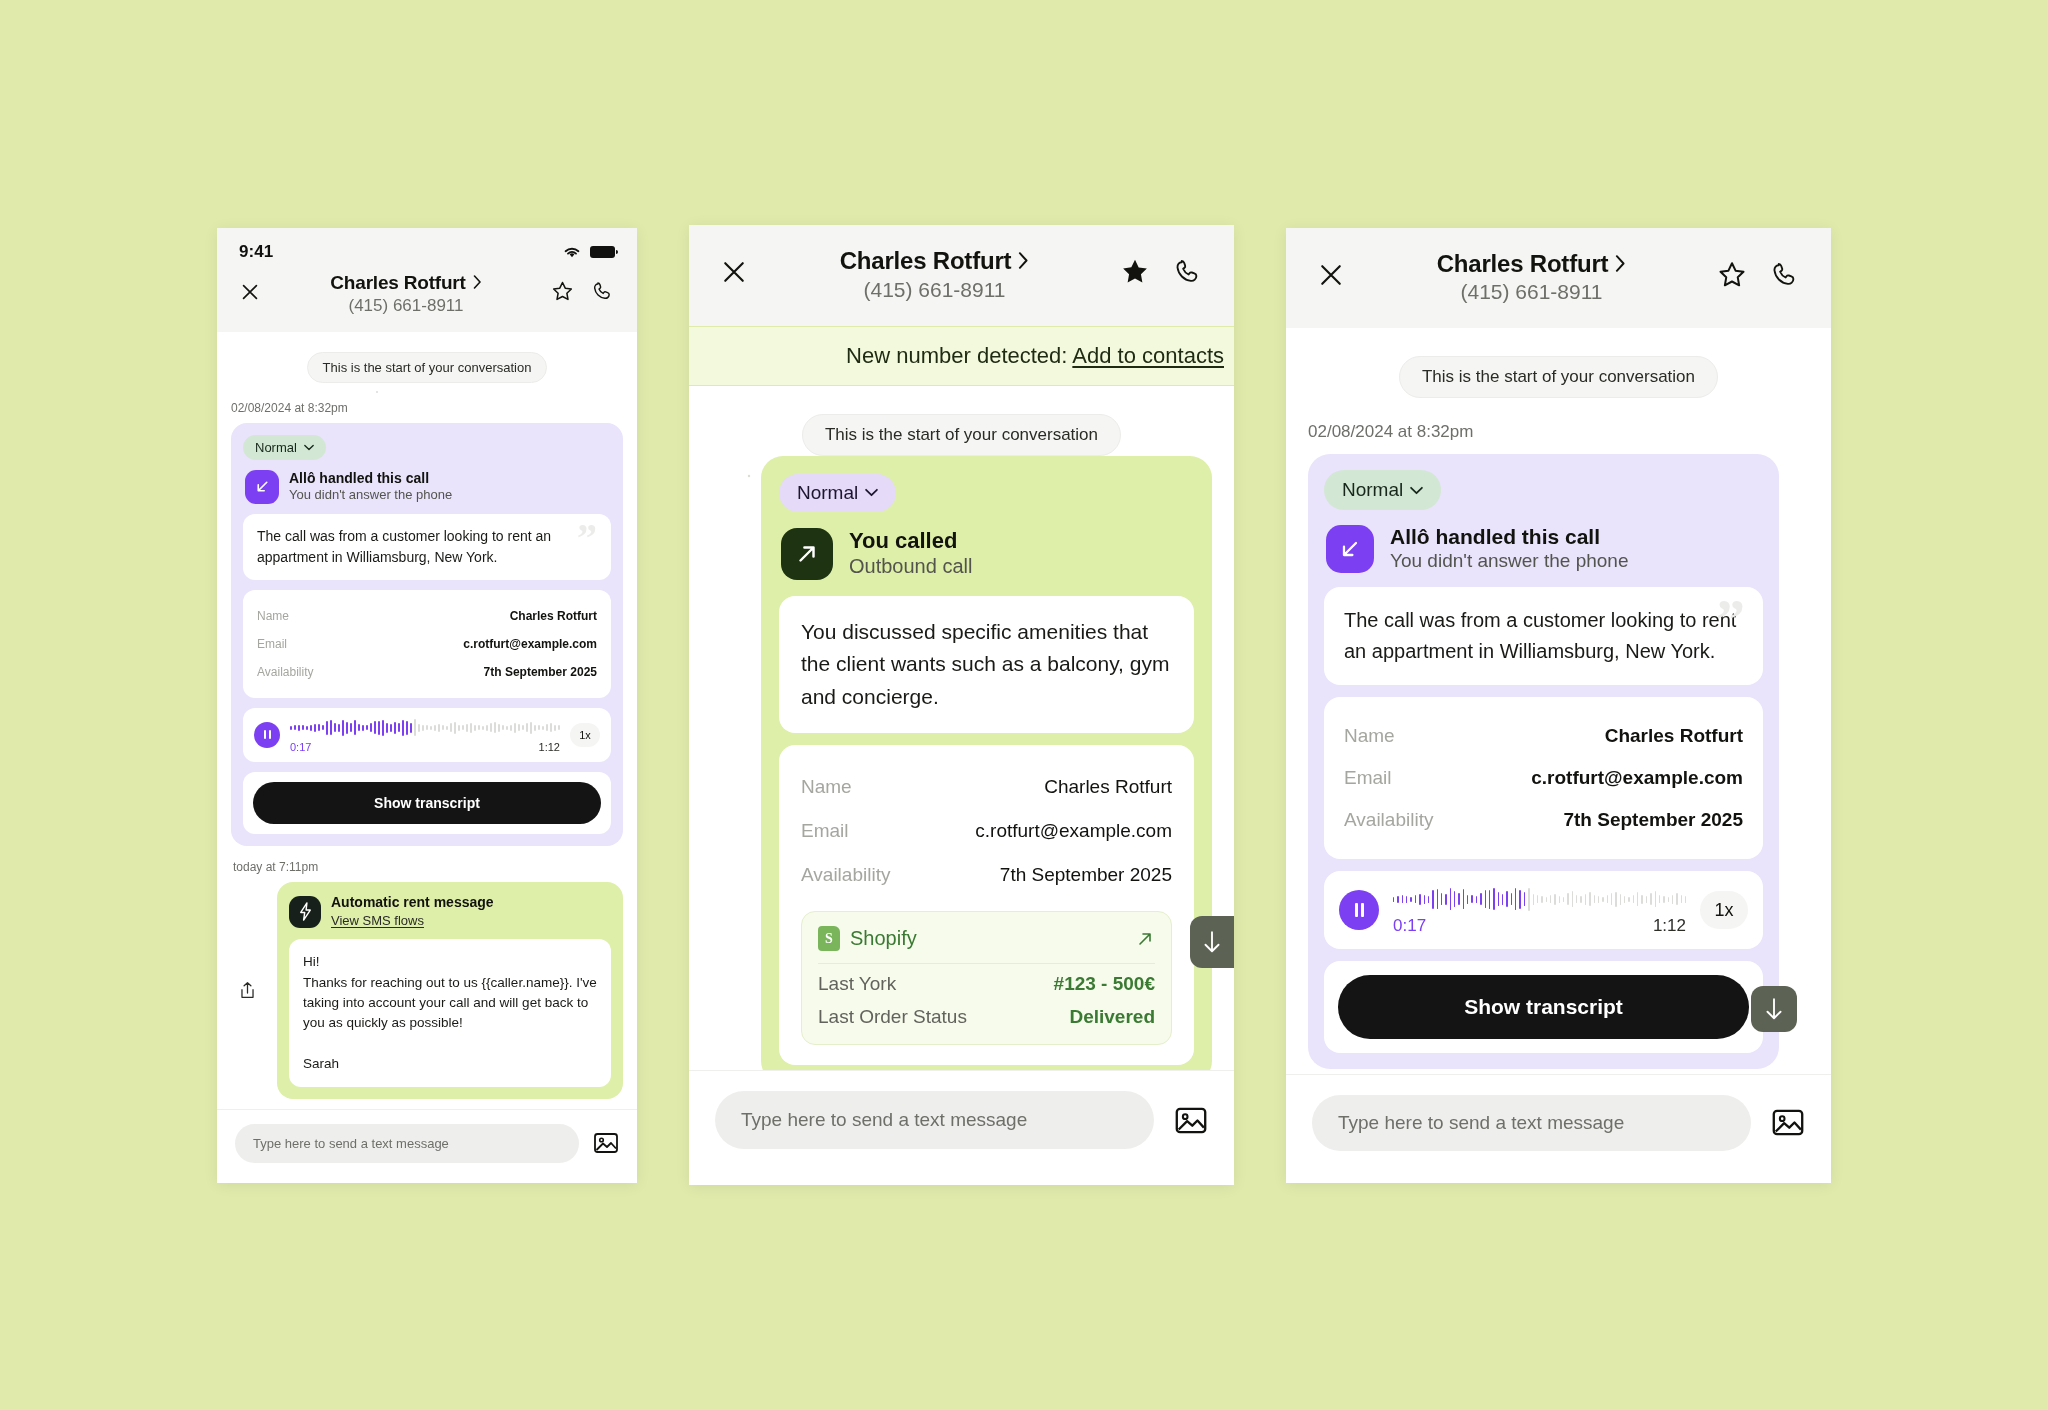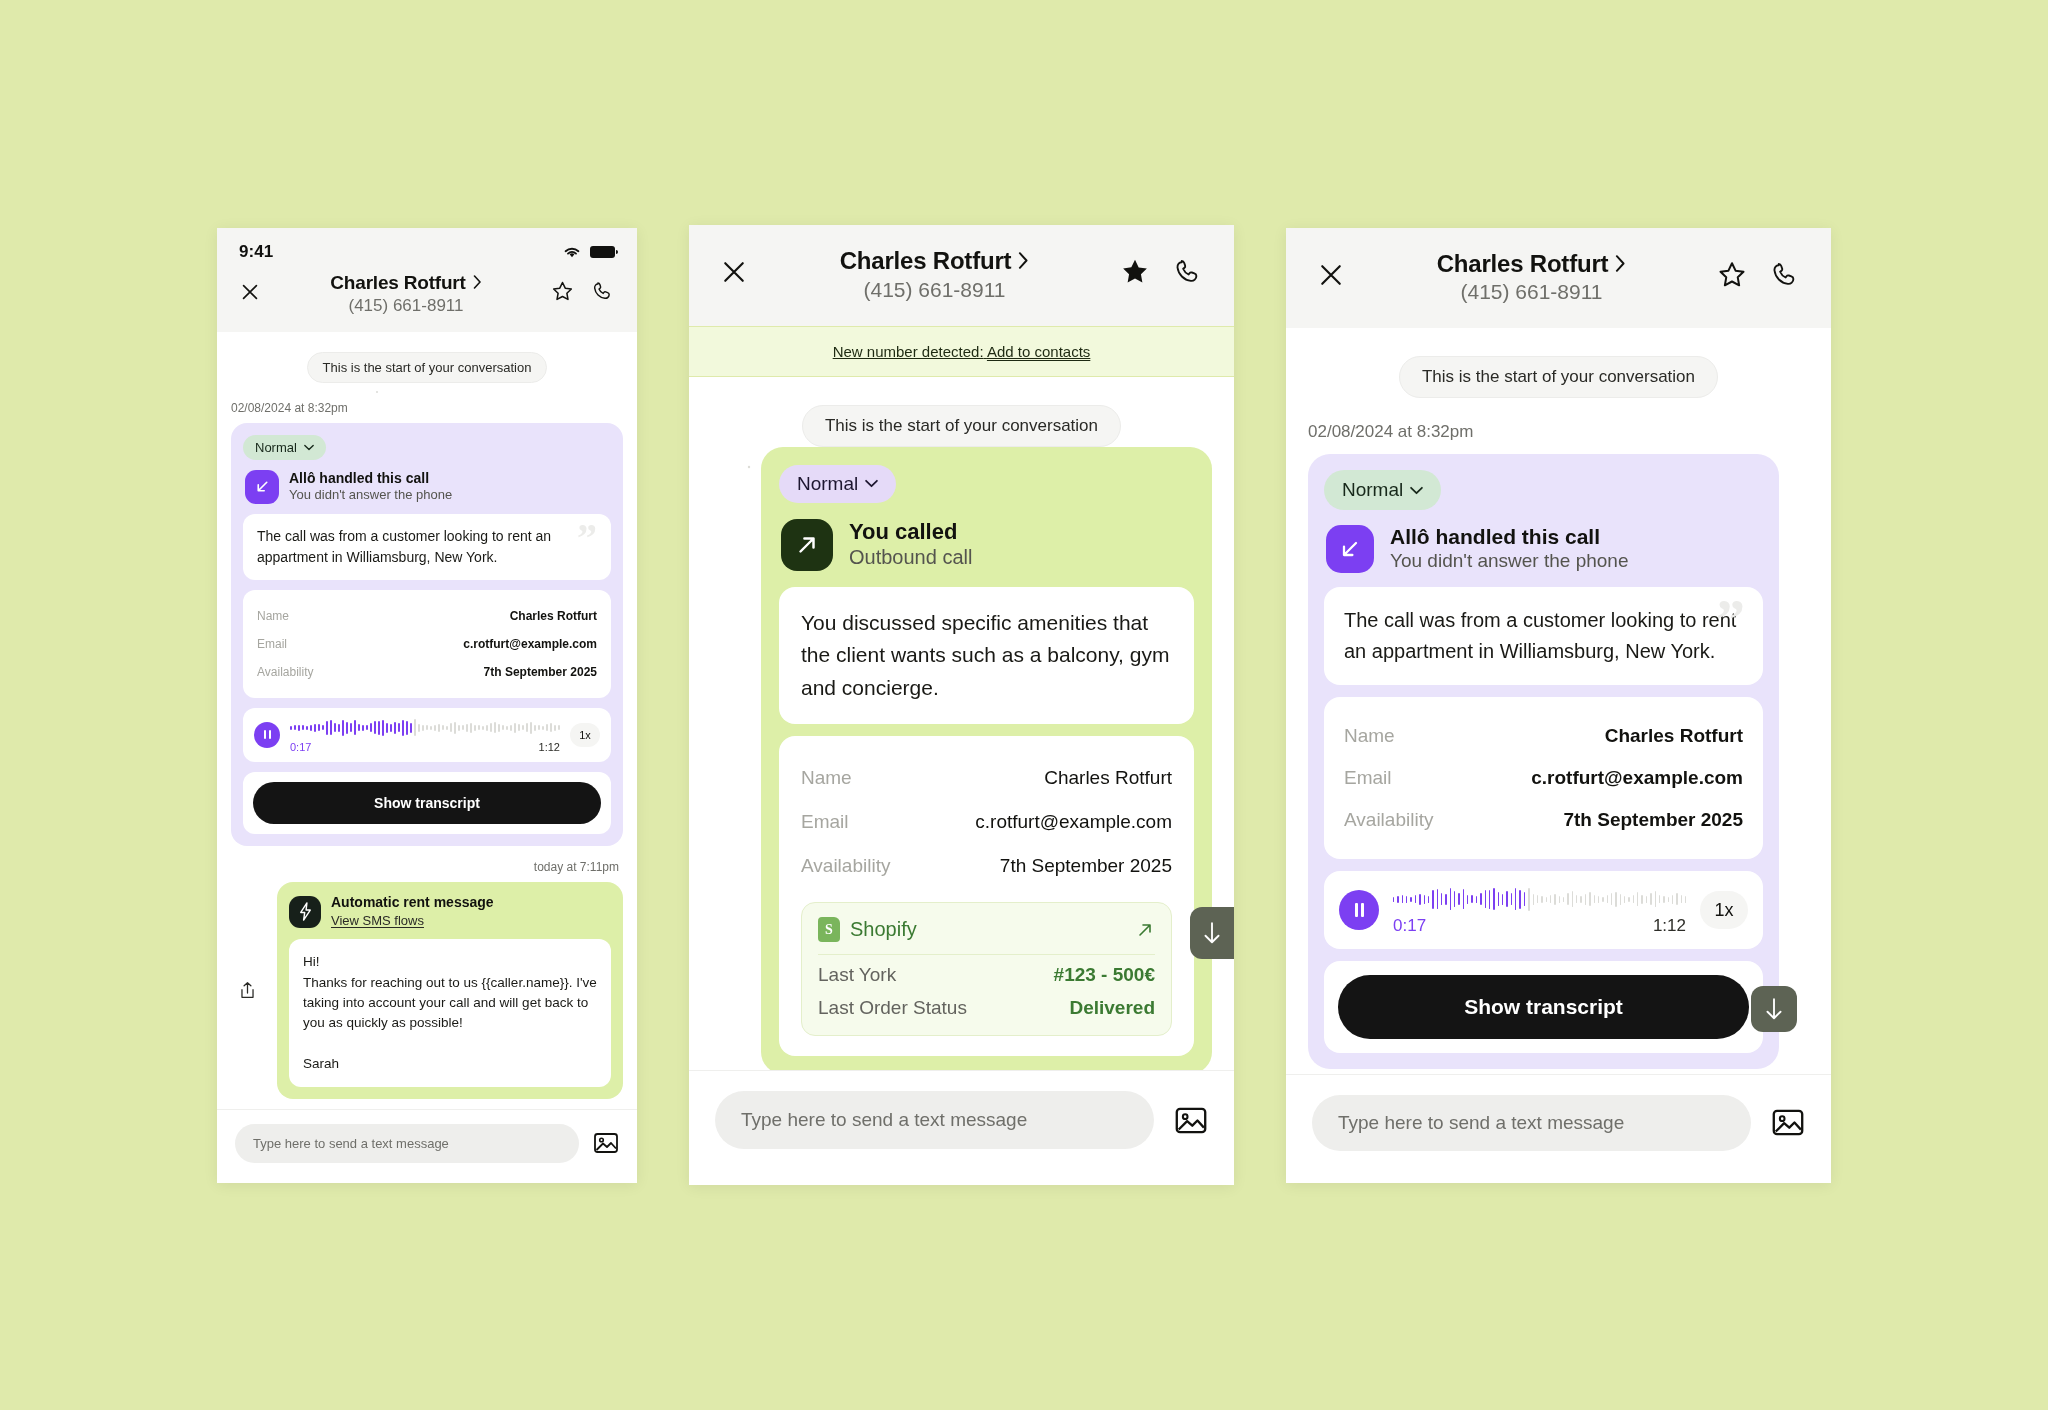--- a/index.html
+++ b/index.html
@@ -77,12 +77,11 @@
     background: #f2f9dc;
     border-top: 1px solid #dfeaab;
     border-bottom: 1px solid #dfeaab;
-    text-align: center;
+    text-align: right;
     color: #1e2a12;
-    font-size: 15px;
+    font-size: 22px;
     padding: 16px 10px;
     flex: none;
-    text-decoration: underline;
   }
   .banner a { color: #1e2a12; text-decoration: underline; text-underline-offset: 3px; }
 

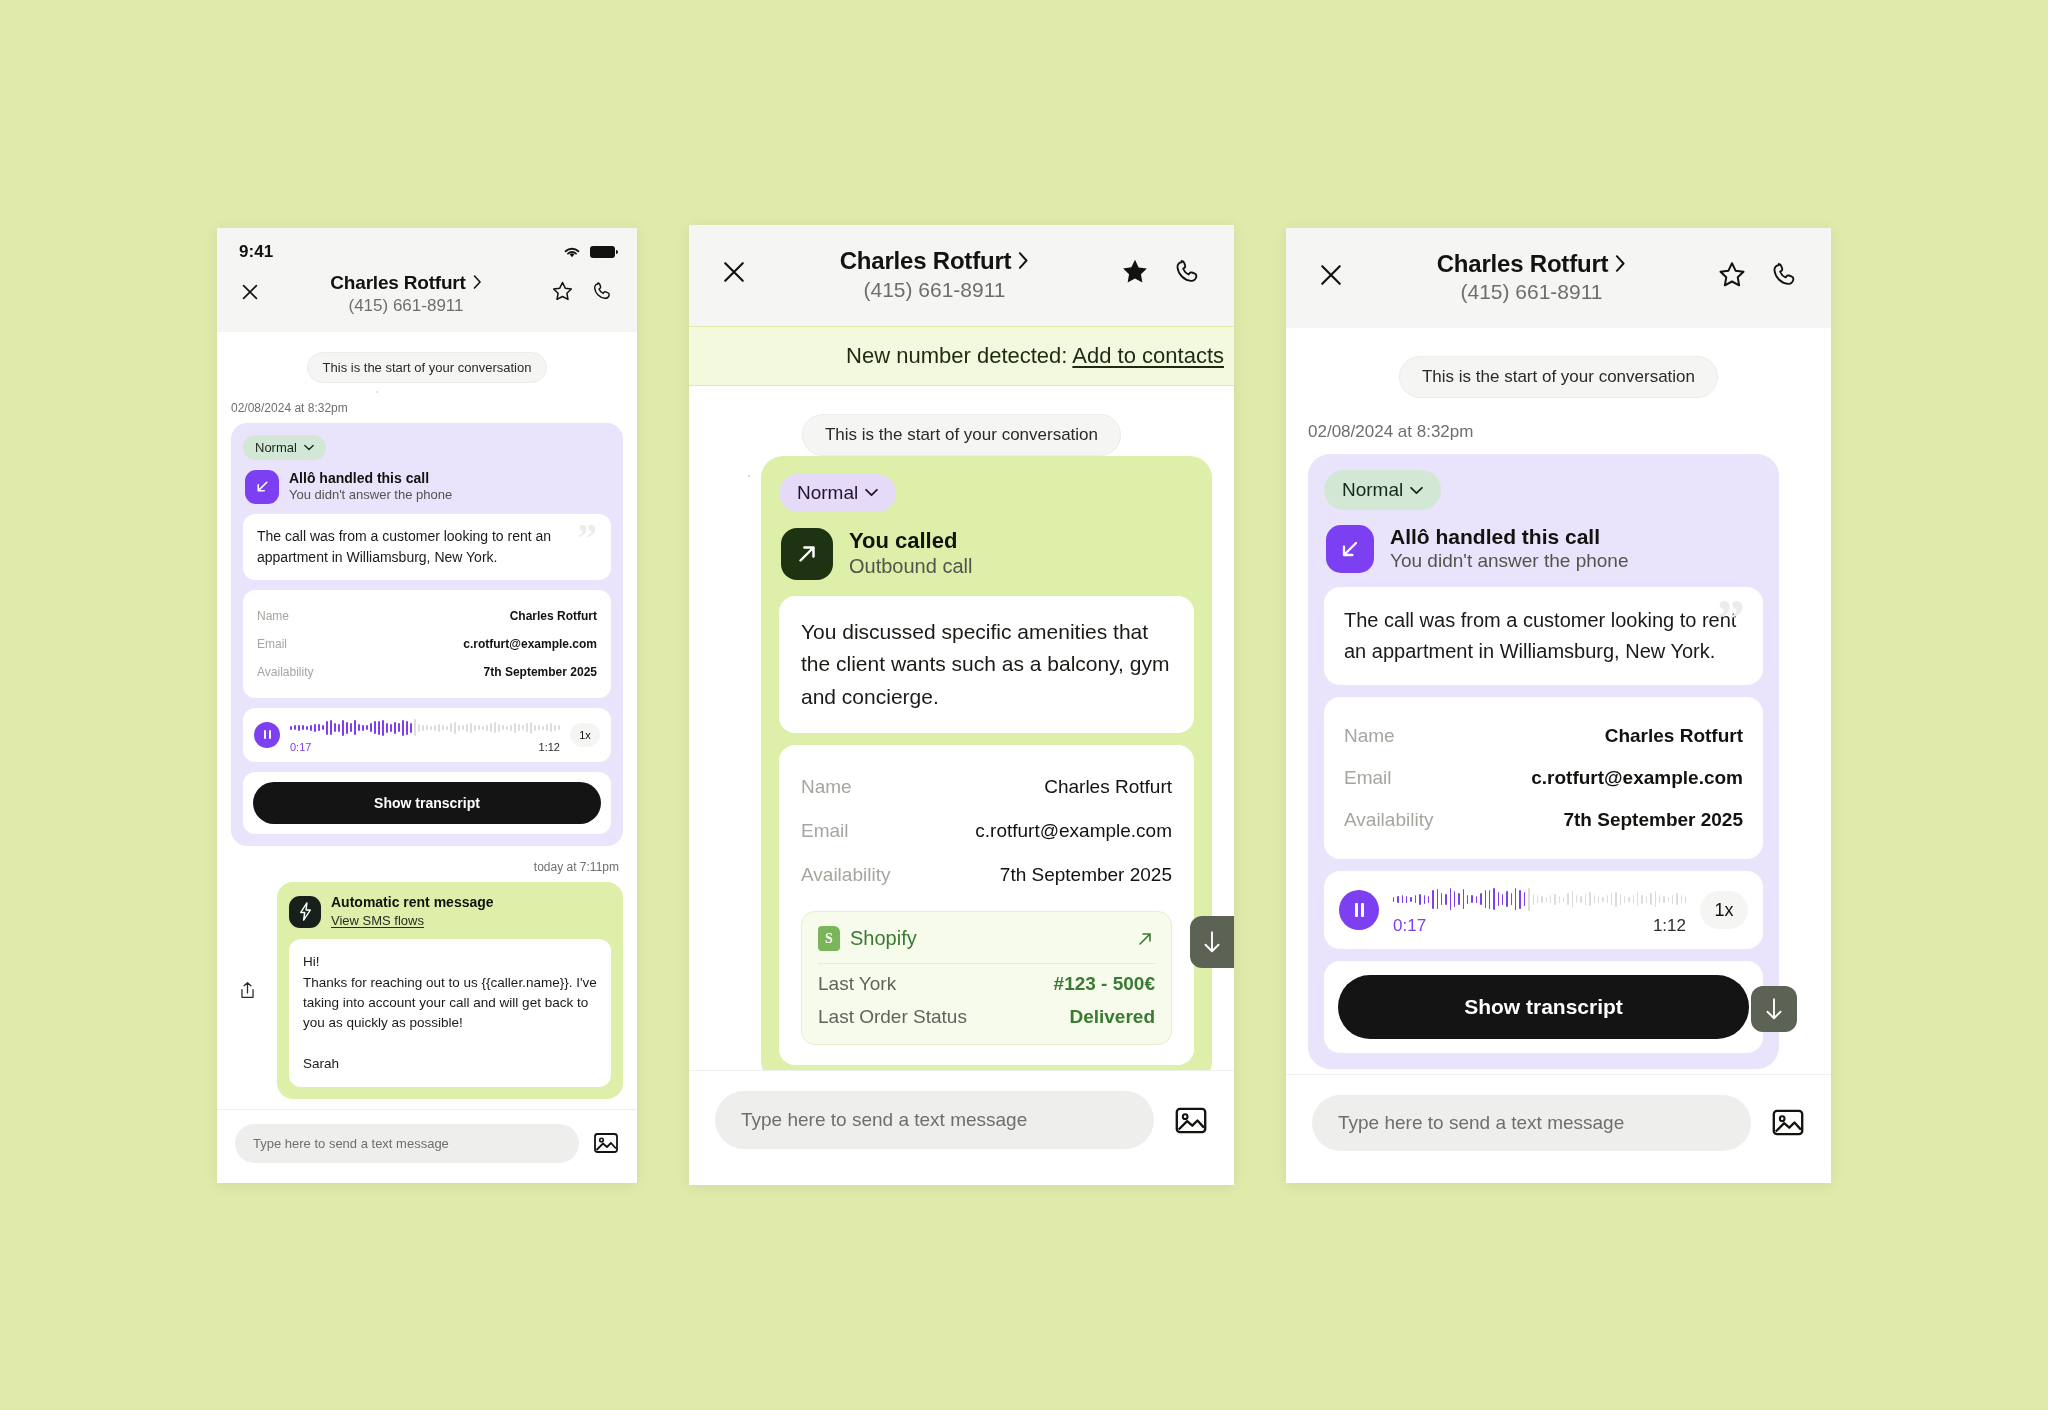--- a/index.html
+++ b/index.html
@@ -473,7 +473,7 @@
 
         </div>
 
-        <div class="timestamp" style="text-align:right; padding:14px 18px 8px 16px">today at 7:11pm</div>
+        <div class="timestamp" style="padding:14px 18px 8px 16px">today at 7:11pm</div>
 
         <div style="display:flex; align-items:center">
           <div style="width:60px; display:flex; justify-content:center">

